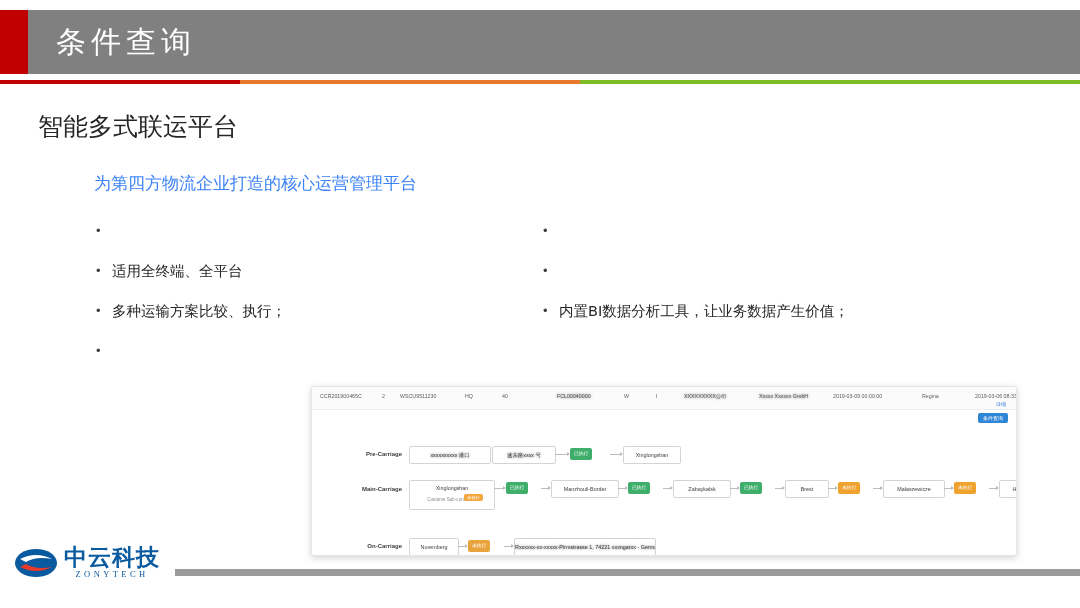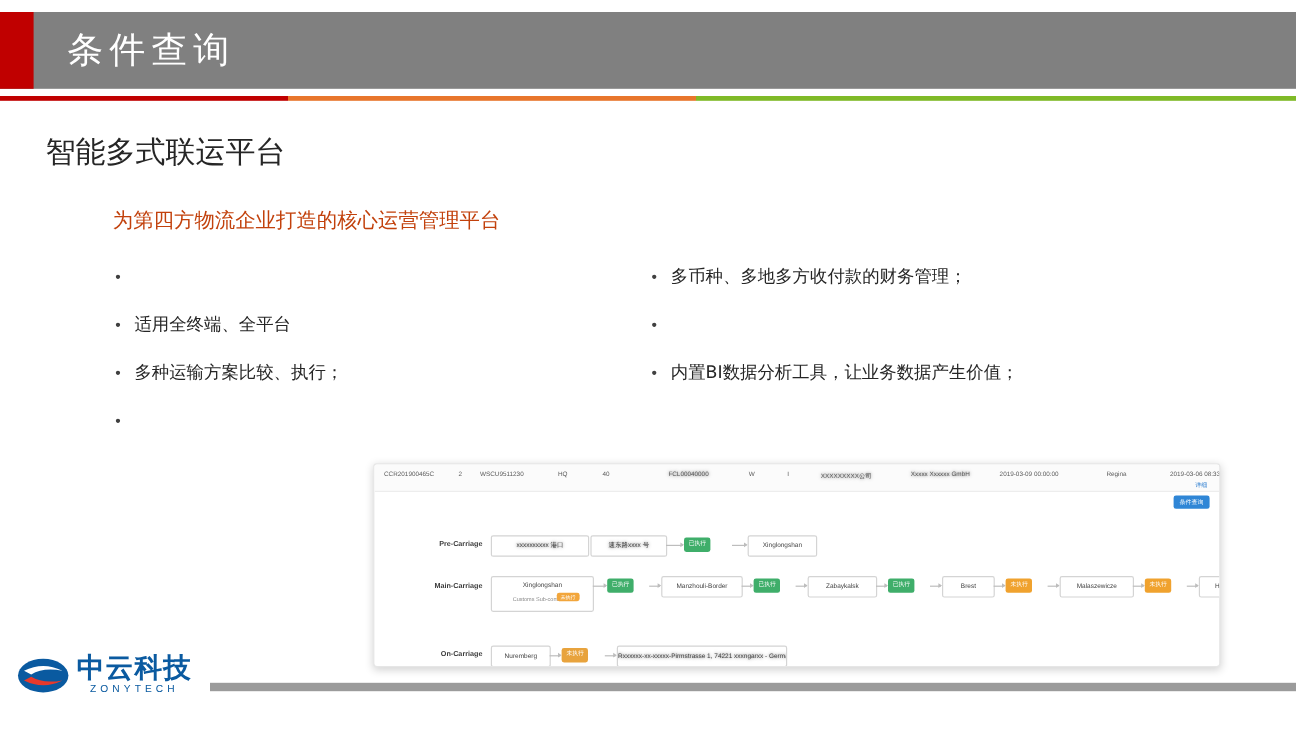--- a/index.html
+++ b/index.html
@@ -57,7 +57,7 @@
     position: absolute;
     left: 94px; top: 172px;
     font-size: 17px;
-    color: #c2410c;
+    color: #3b82f6;
     font-family: "DejaVu Sans", sans-serif;
   }
 

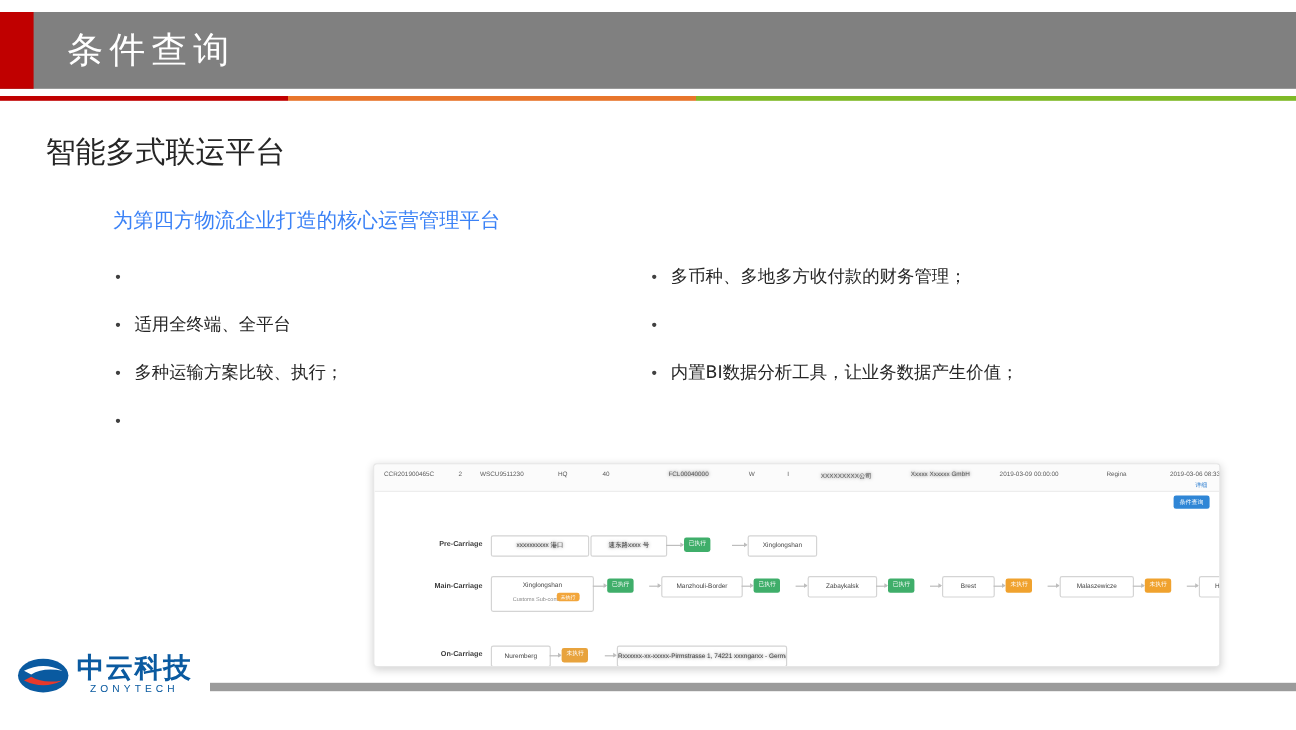--- a/index.html
+++ b/index.html
@@ -260,7 +260,6 @@
 <div class="bullets col-right">
   <div class="bullet-row">
     <span class="bullet-dot">•</span>
-    <span class="bullet-text">多币种、多地多方收付款的财务管理；</span>
   </div>
   <div class="bullet-row">
     <span class="bullet-dot">•</span>

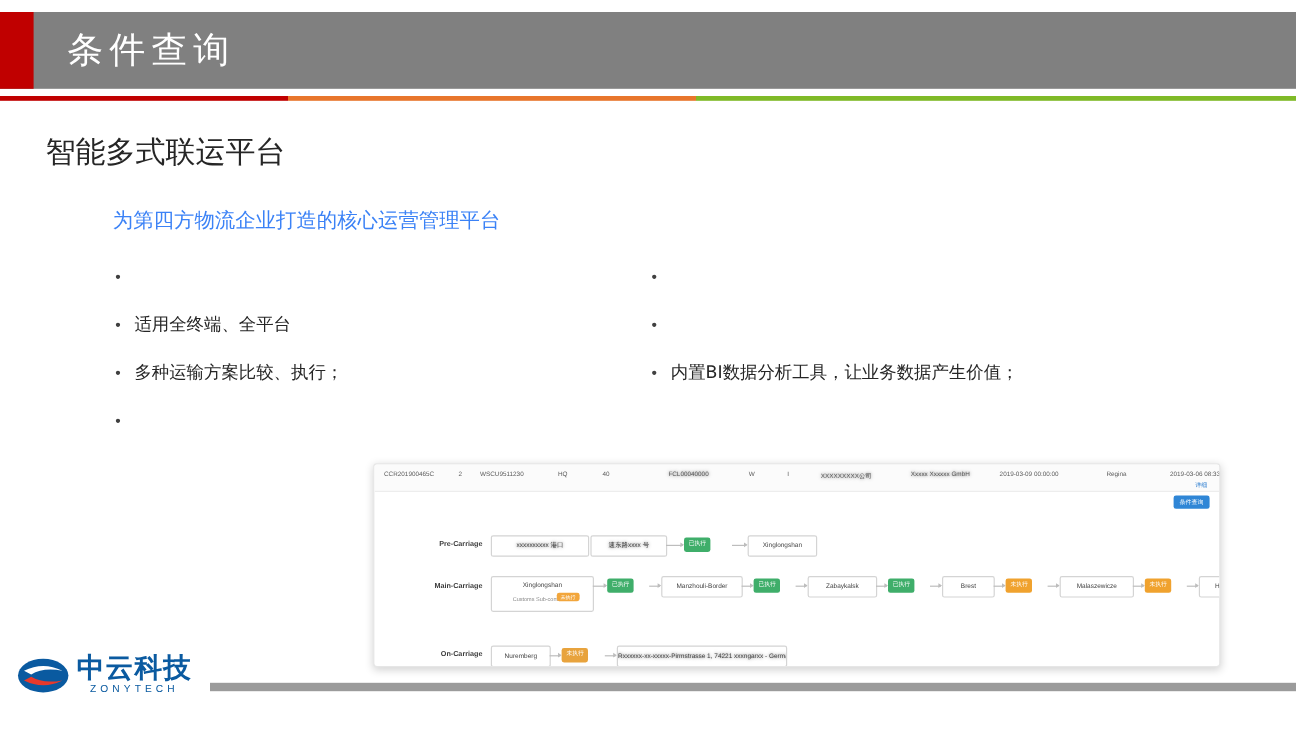--- a/index.html
+++ b/index.html
@@ -224,7 +224,7 @@
     color: #0a5aa0;
     letter-spacing: 3.4px;
     text-align: center;
-    font-family: Liberation Sans, sans-serif;
+    font-family: Liberation Serif, serif;
   }
 </style>
 </head>

